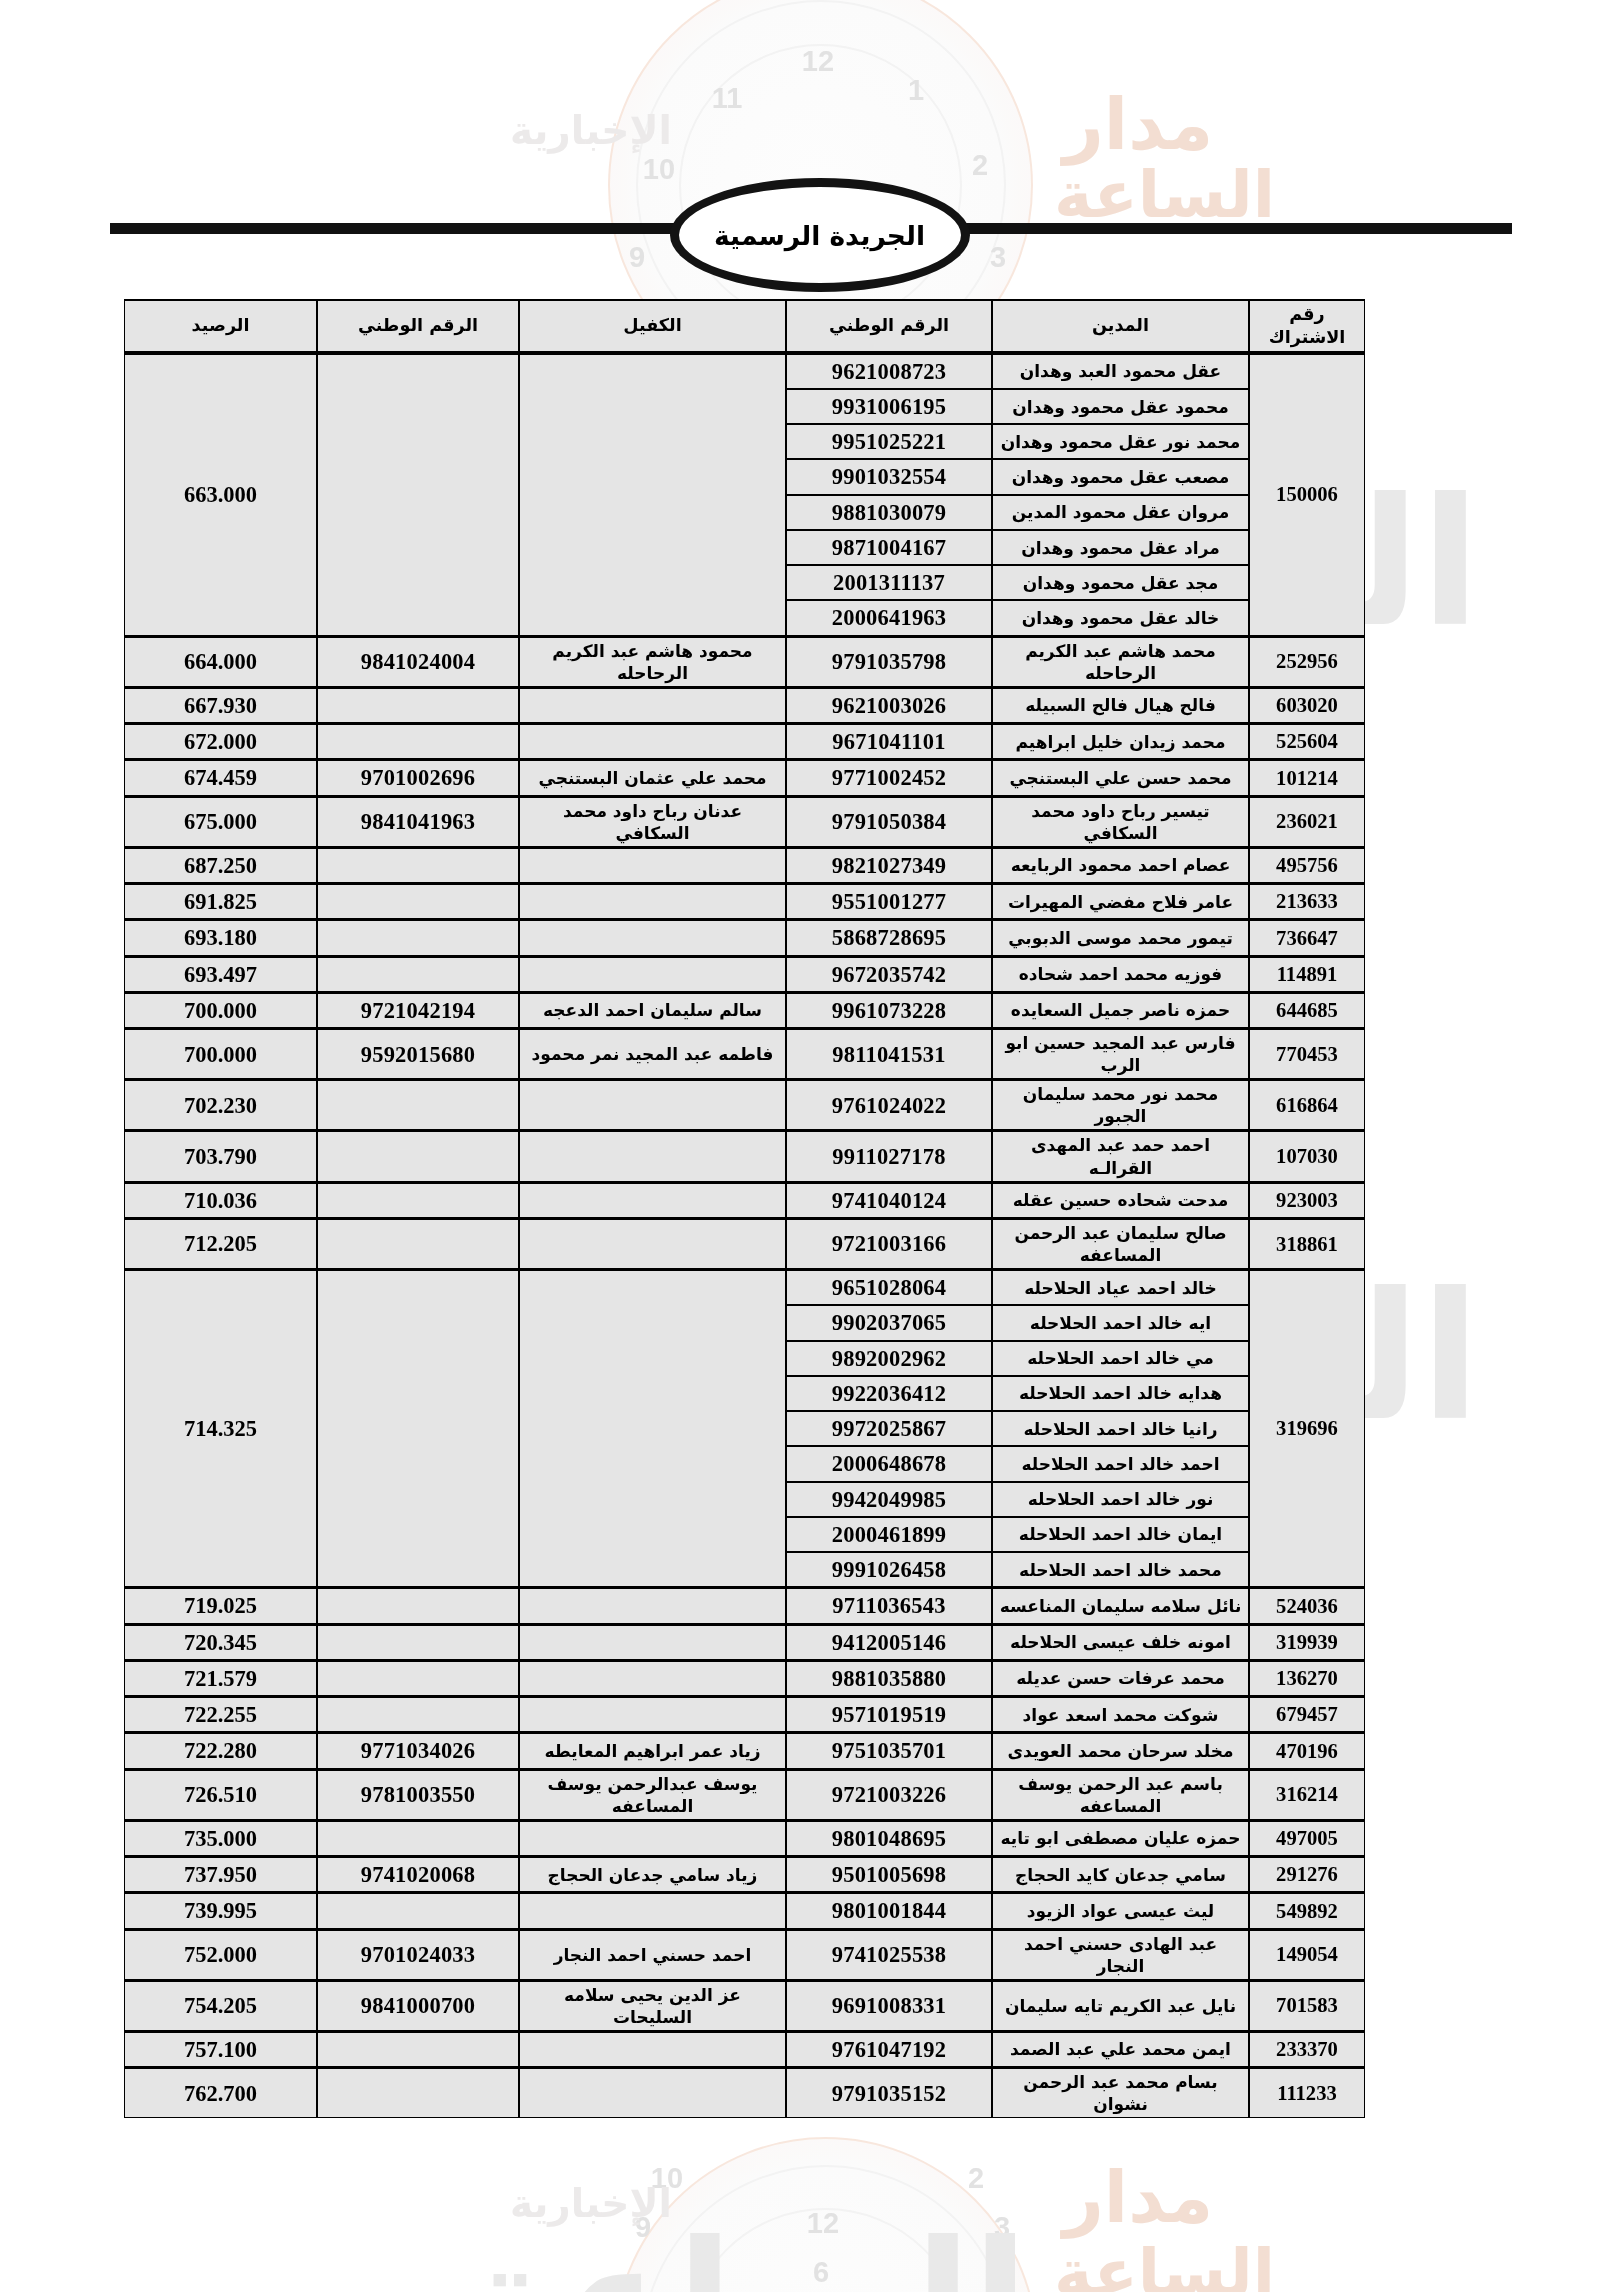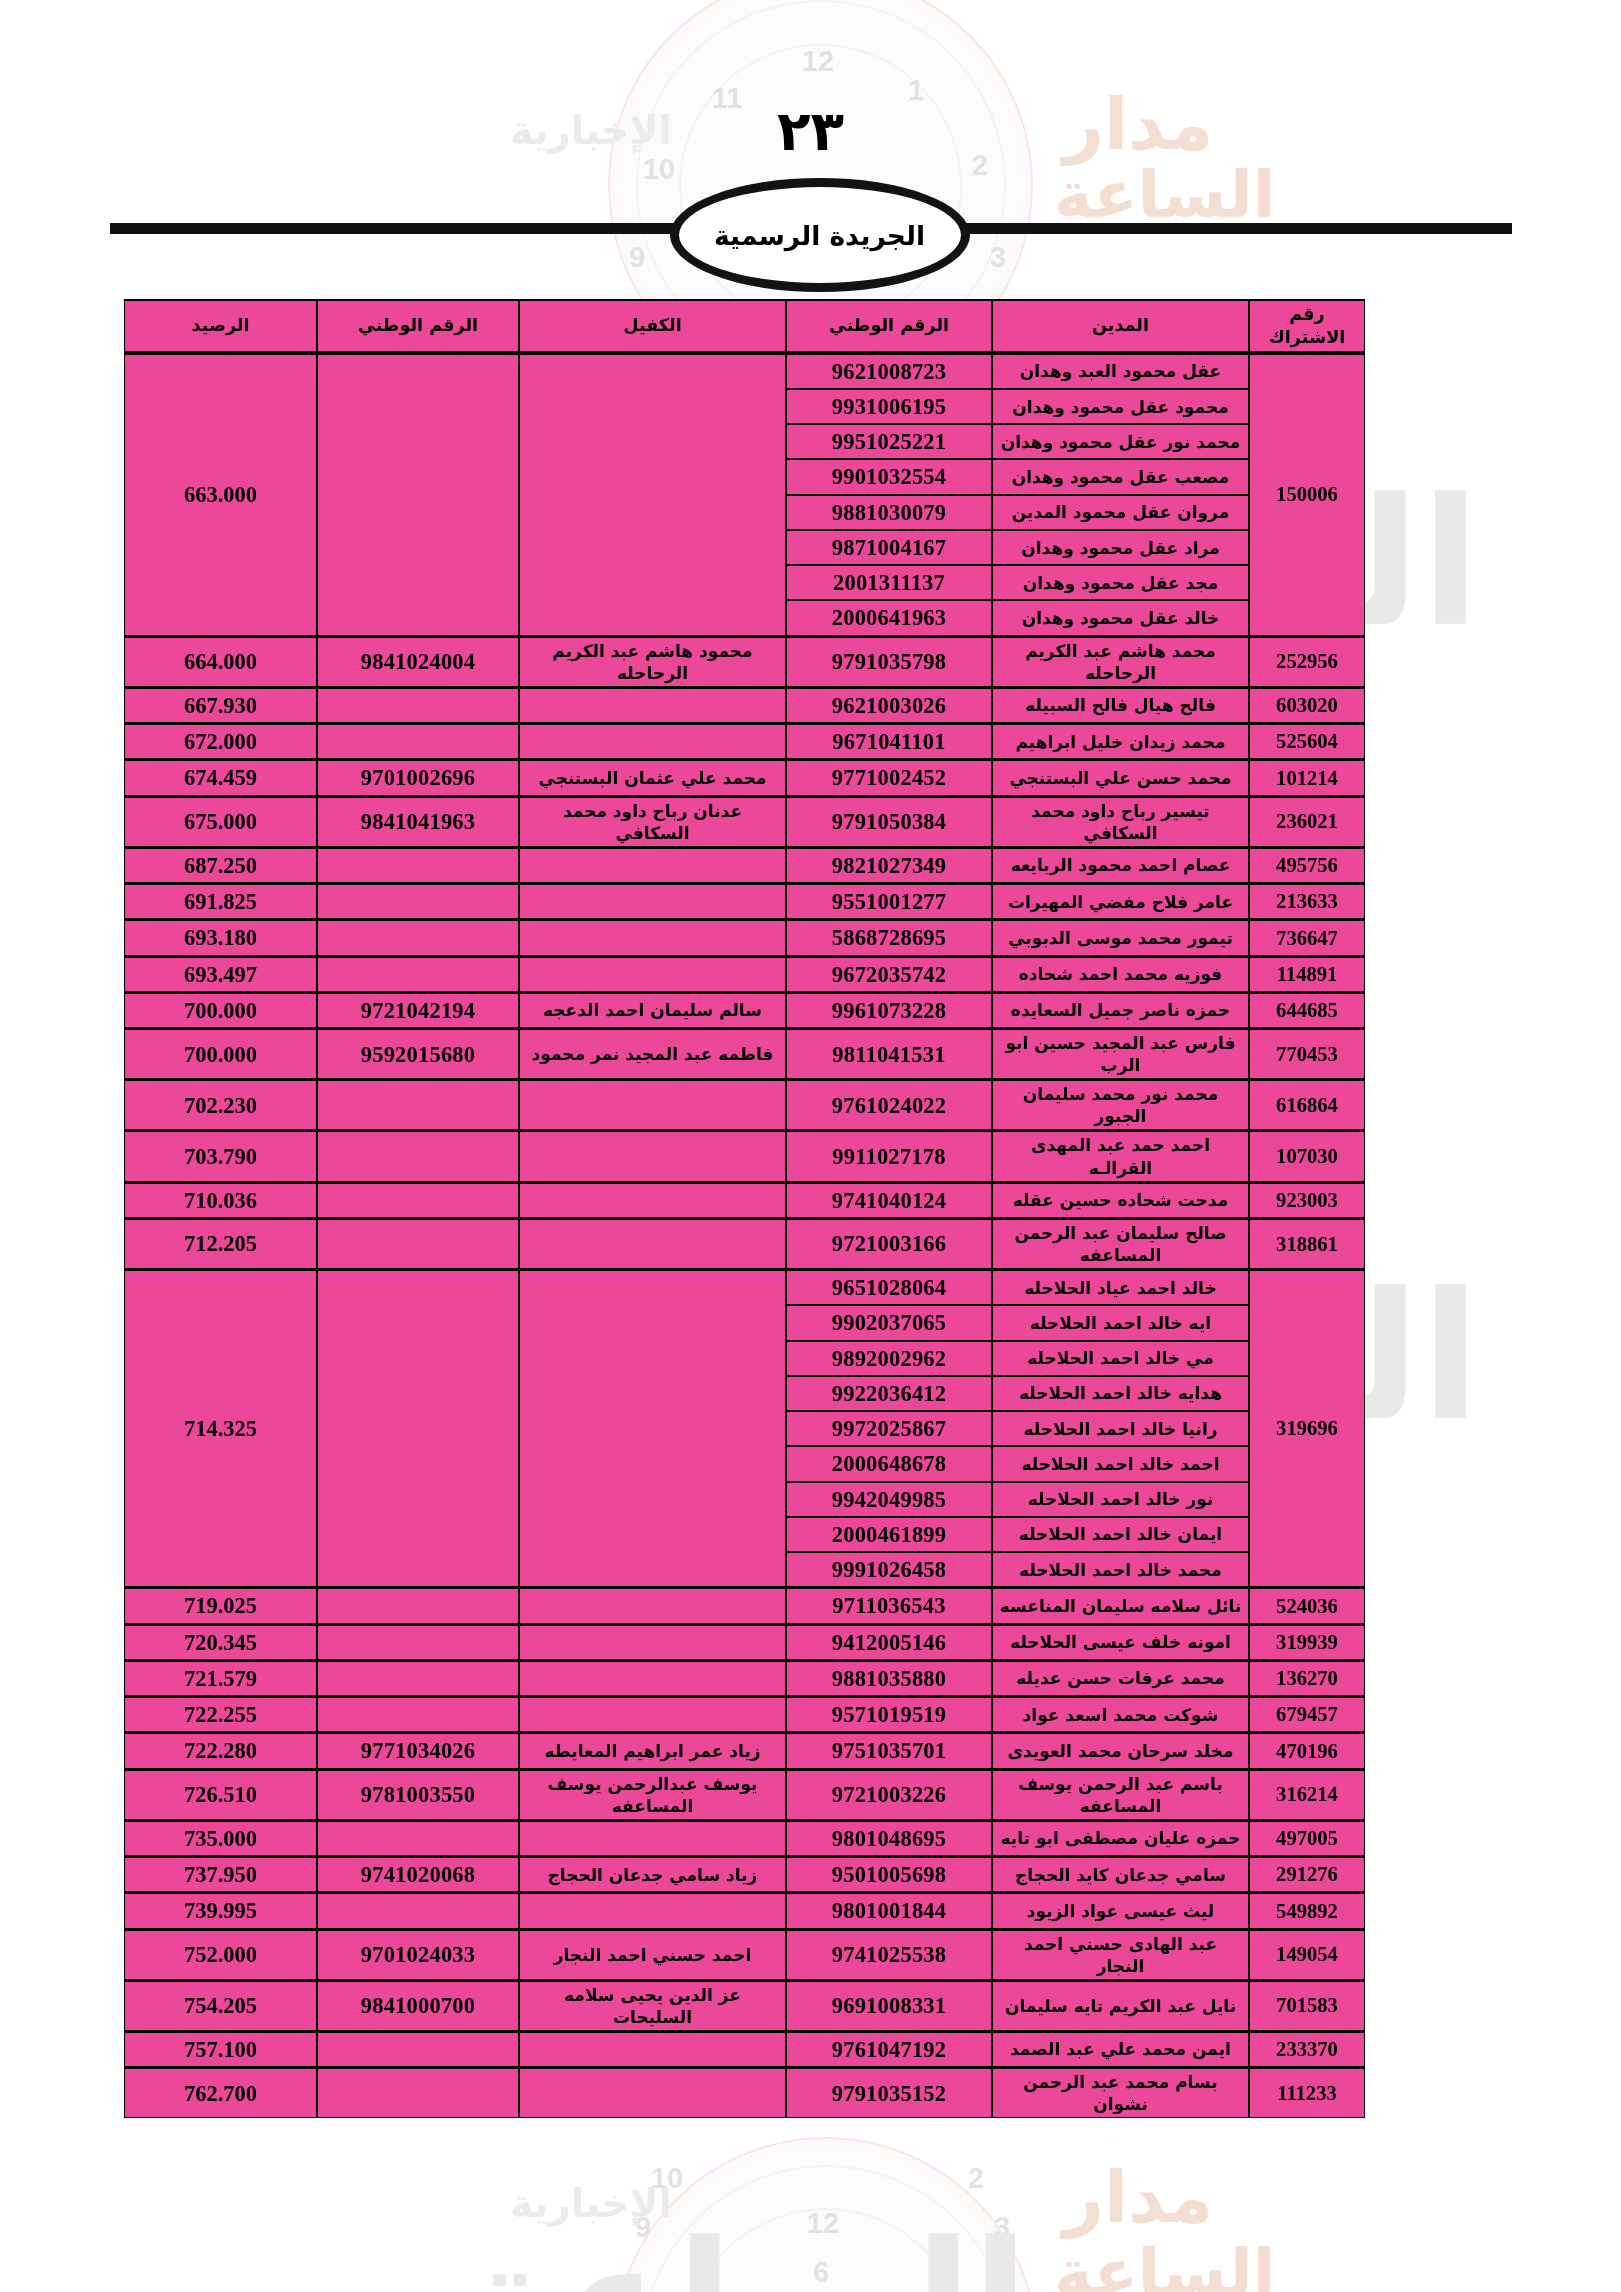--- a/index.html
+++ b/index.html
@@ -270,7 +270,6 @@
 </div>
 
 <div class="page-head">
-  <div class="page-number">٢٣</div>
   <div class="rule"></div>
   <div class="gazette-oval">
     <span>الجريدة الرسمية</span>

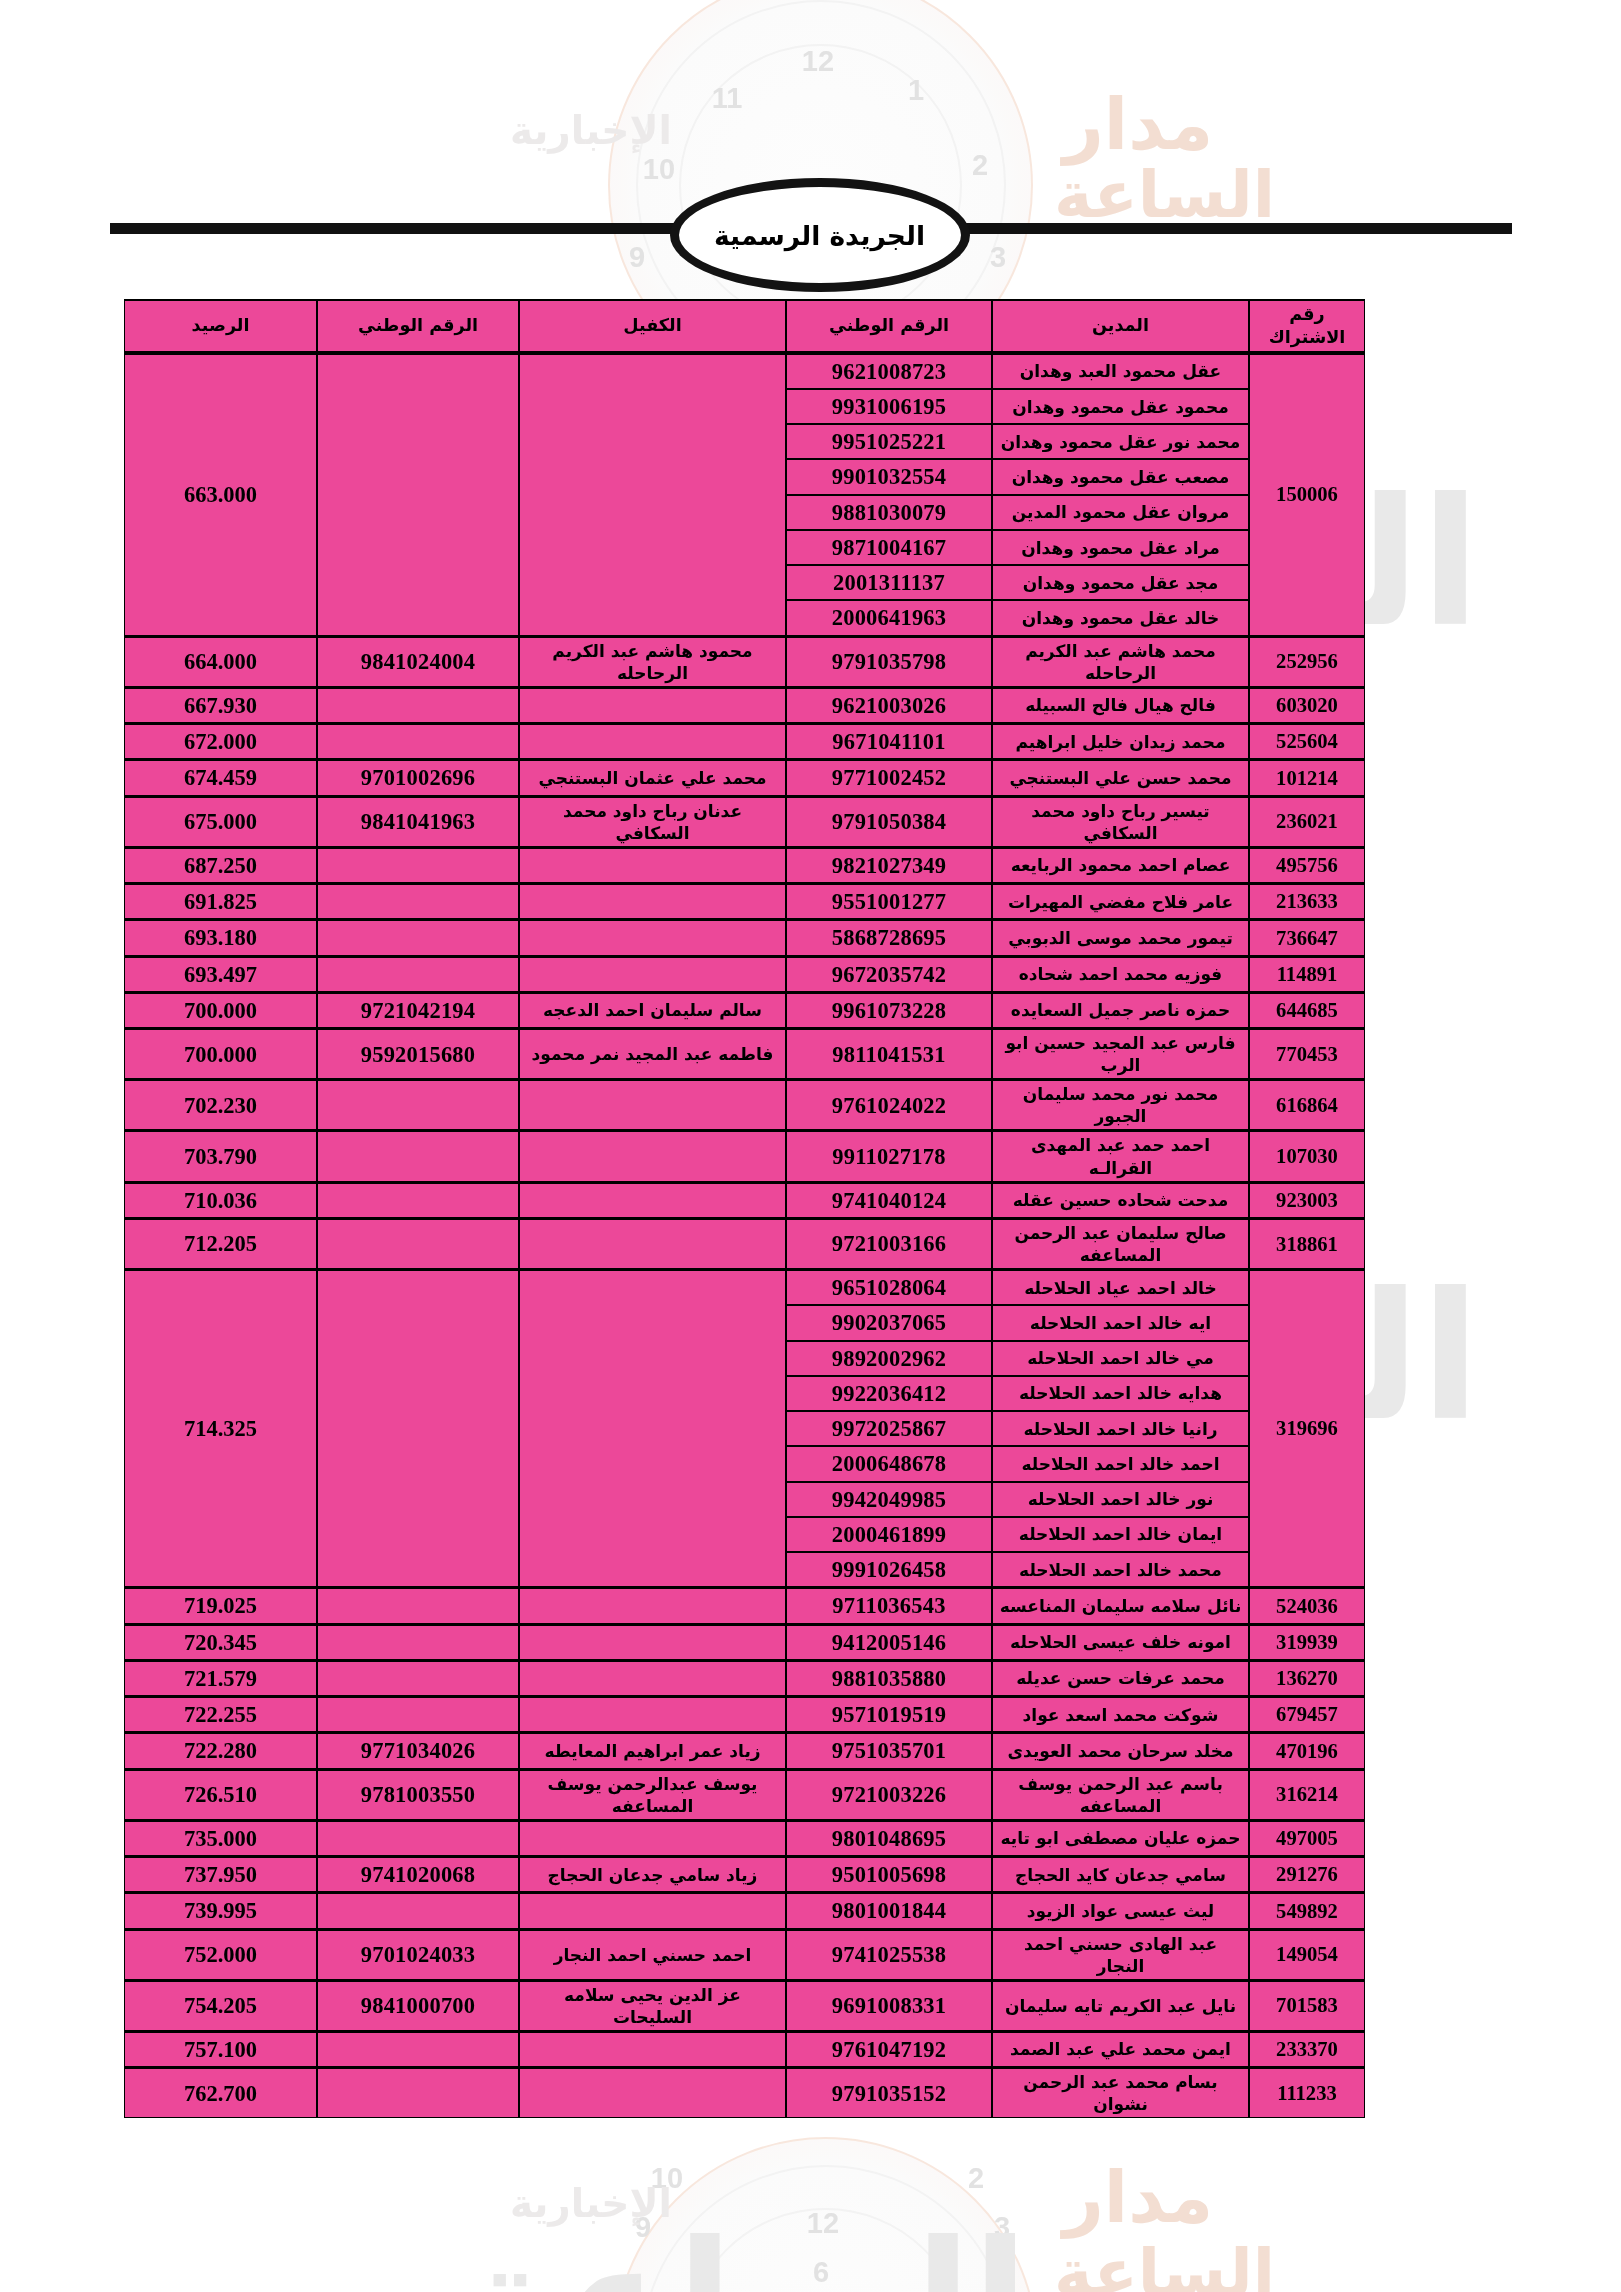--- a/index.html
+++ b/index.html
@@ -133,7 +133,7 @@
     border-collapse: separate;
     border-spacing: 0;
     table-layout: fixed;
-    background: #ec4899;
+    background: #e5e5e5;
   }
   table.gz th, table.gz td {
     border: 1px solid #000;

